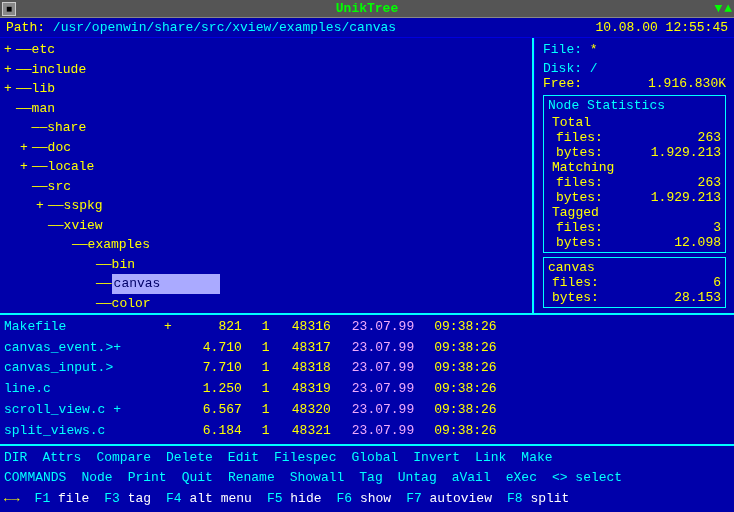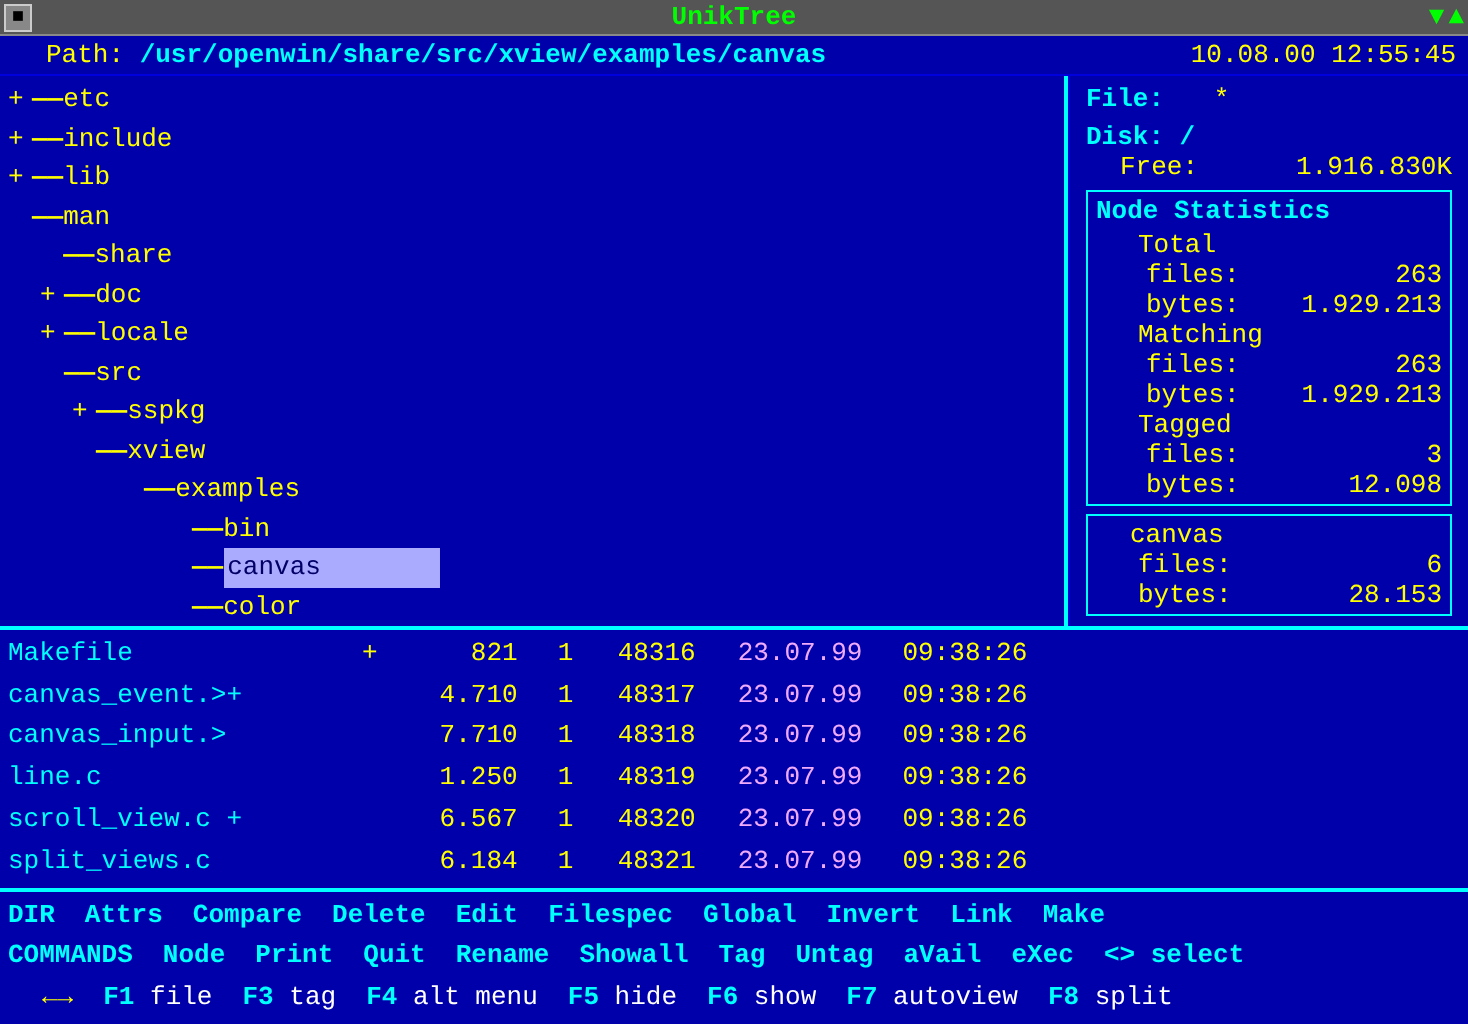--- a/index.html
+++ b/index.html
@@ -165,7 +165,7 @@
     }
 
     .cyan { color: #00ffff; font-weight: bold; }
-    .yellow { color: #ffff00; margin-left: 17px; }
+    .yellow { color: #ffff00; }
     .white { color: #ffffff; }
   </style>
 </head>

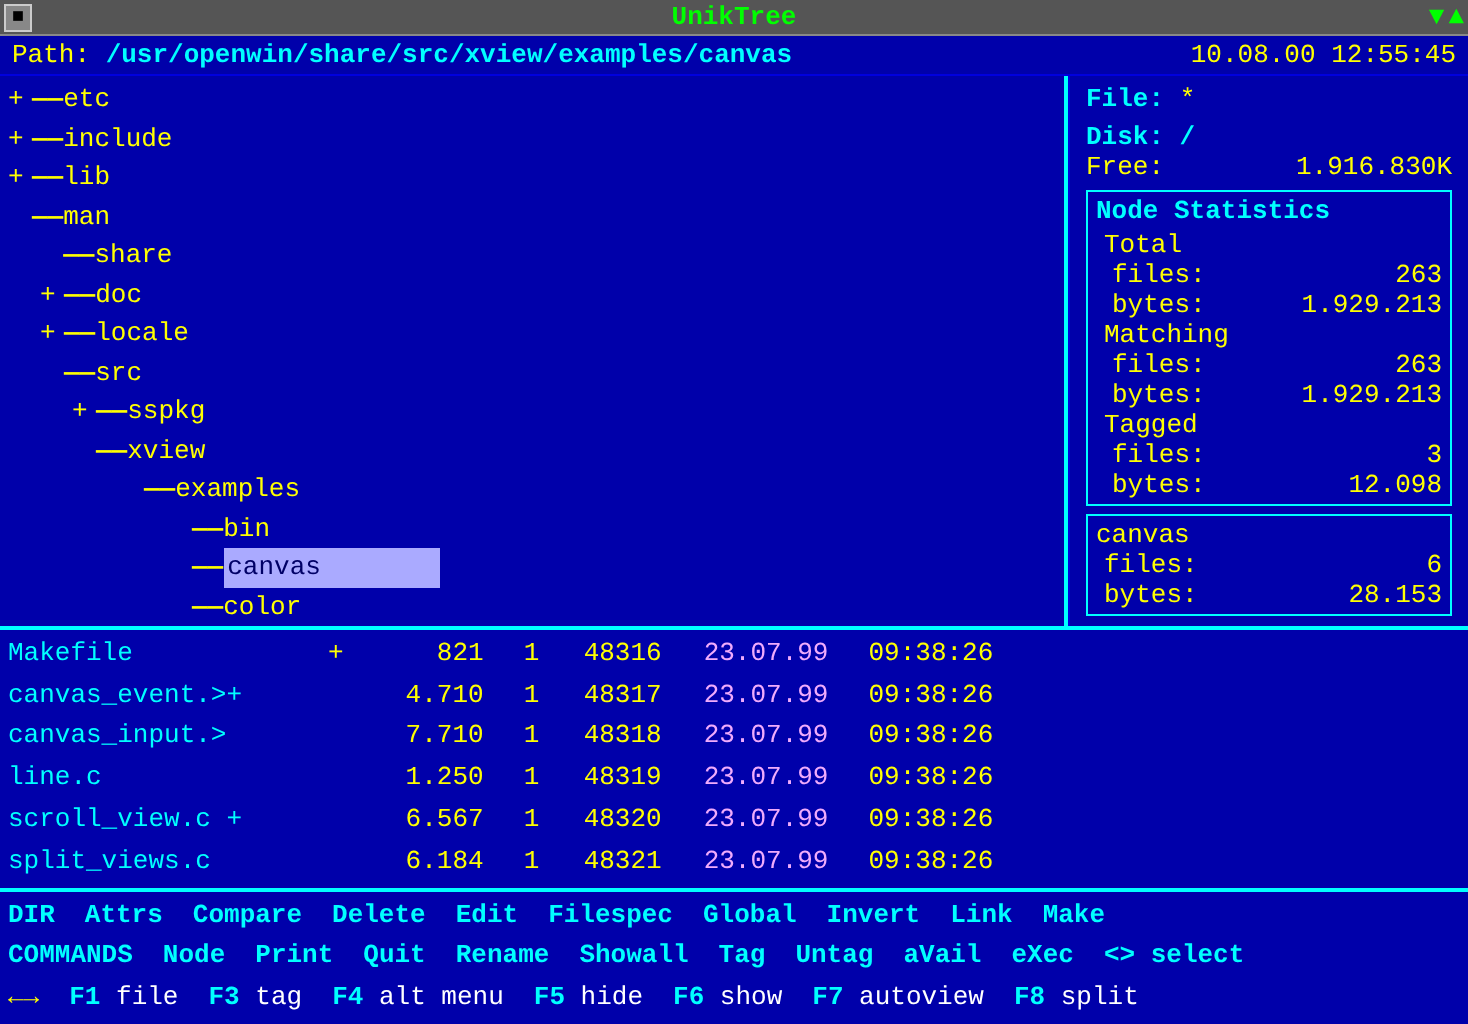--- a/index.html
+++ b/index.html
@@ -164,7 +164,7 @@
       line-height: 1.6;
     }
 
-    .cyan { color: #00ffff; font-weight: bold; }
+    .cyan { color: #00ffff; }
     .yellow { color: #ffff00; }
     .white { color: #ffffff; }
   </style>

